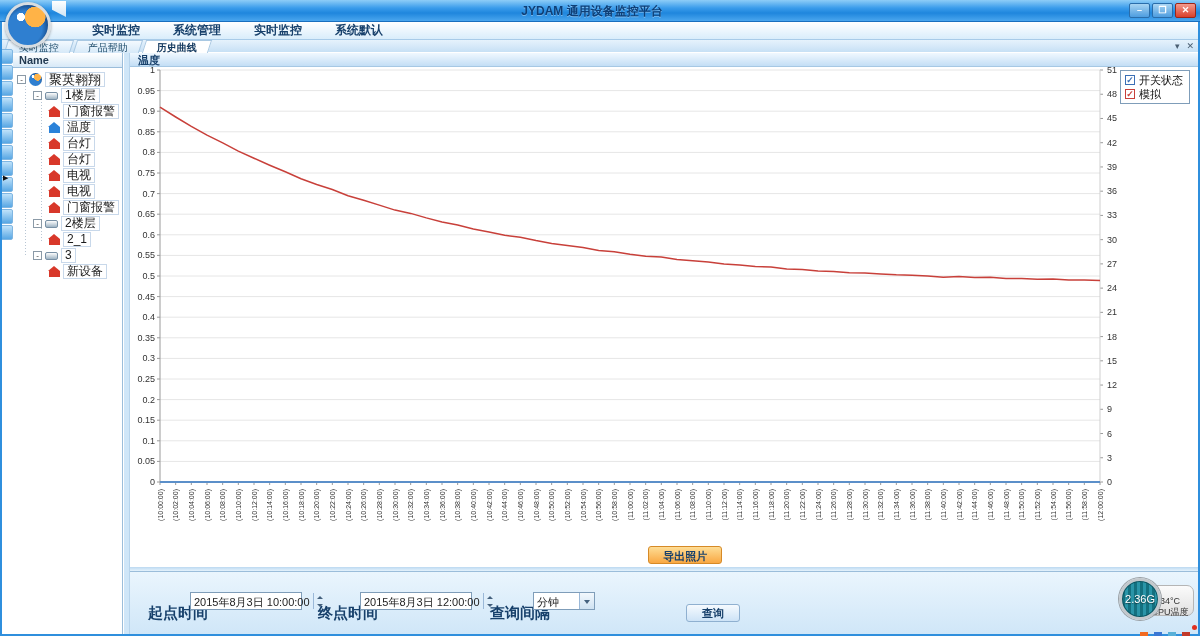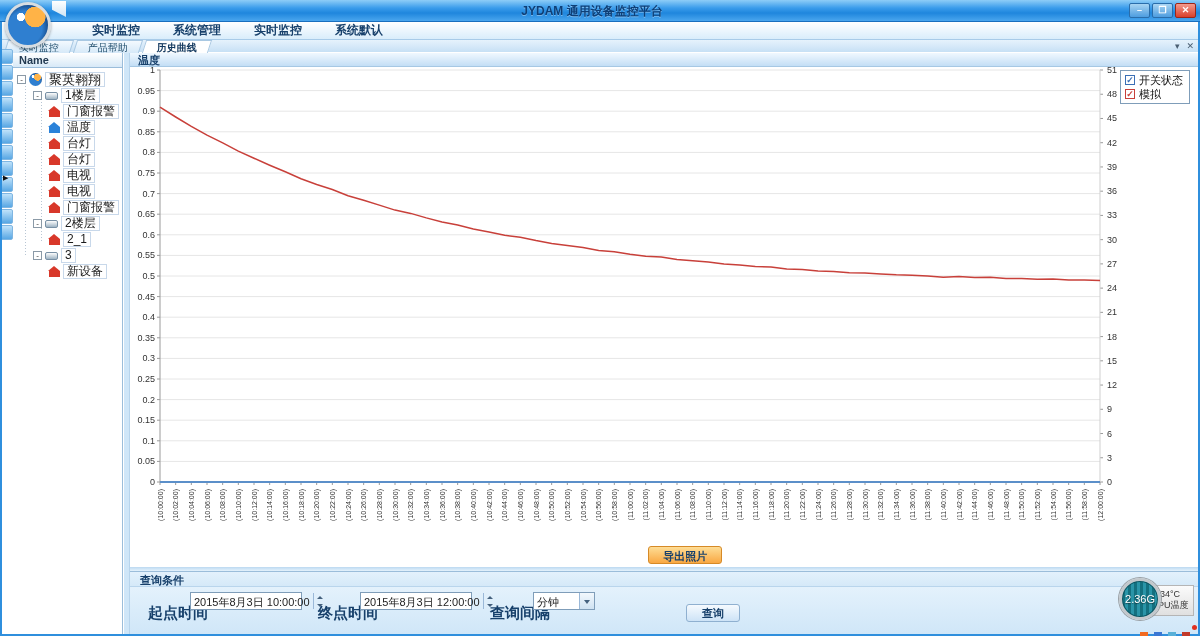--- a/index.html
+++ b/index.html
@@ -518,7 +518,6 @@
       <div class="sep"></div>
 
       <div class="querypanel">
-        <div class="qheader">查询条件</div>
         <div class="qrow">
           <span class="qlabel" style="left:18px">起点时间</span>
           <div class="qinput" style="left:60px;width:112px">

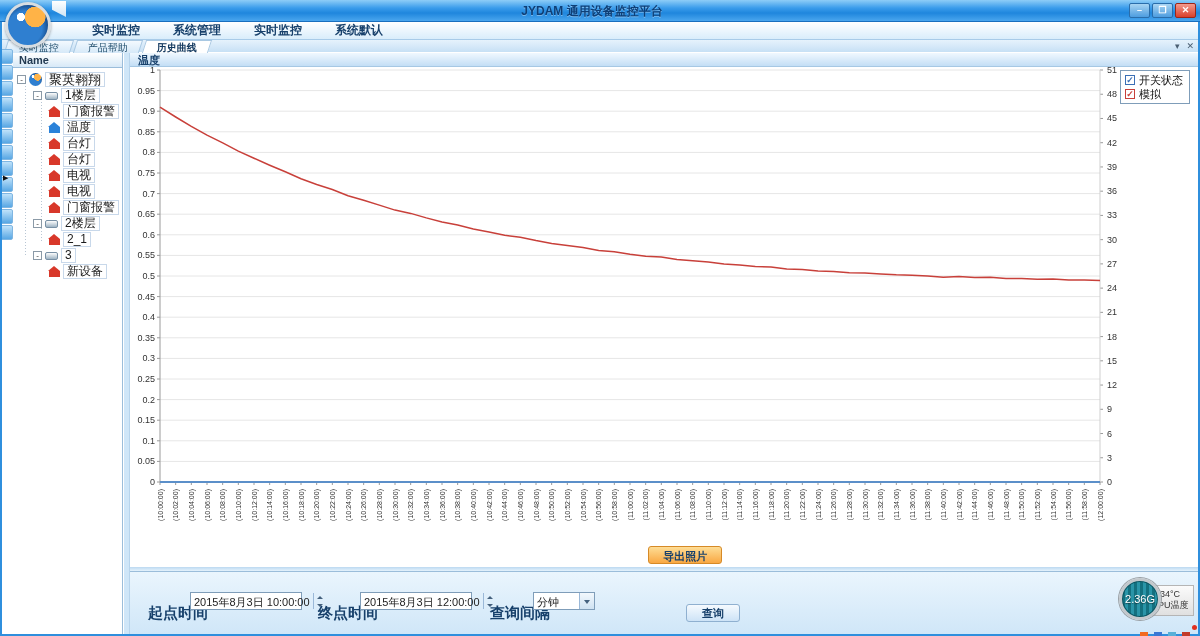--- a/index.html
+++ b/index.html
@@ -133,7 +133,7 @@
     background:linear-gradient(180deg,#f5fafe,#cde3f6);border:1px solid #8fb0d0;border-radius:3px;
     font-size:11px;font-weight:bold;color:#17406b;margin-top:12px;}
   .cpupill{position:absolute;right:4px;top:13px;width:48px;height:31px;border:1px solid #b5b5b5;
-    border-radius:0;background:linear-gradient(180deg,#fbfbfb,#e0e0e0);text-align:center;padding-top:3px;}
+    border-radius:7px;background:linear-gradient(180deg,#fbfbfb,#e0e0e0);text-align:center;padding-top:10px;}
   .cpupill .l1{font-size:9px;color:#333;}
   .cpupill .l2{font-size:9px;color:#333;}
   .gauge{position:absolute;right:37px;top:6px;width:42px;height:42px;border-radius:50%;

